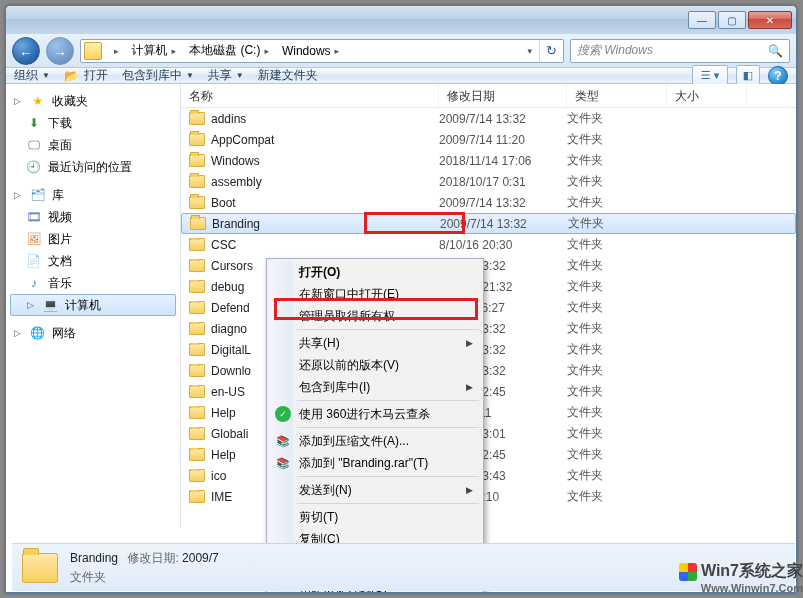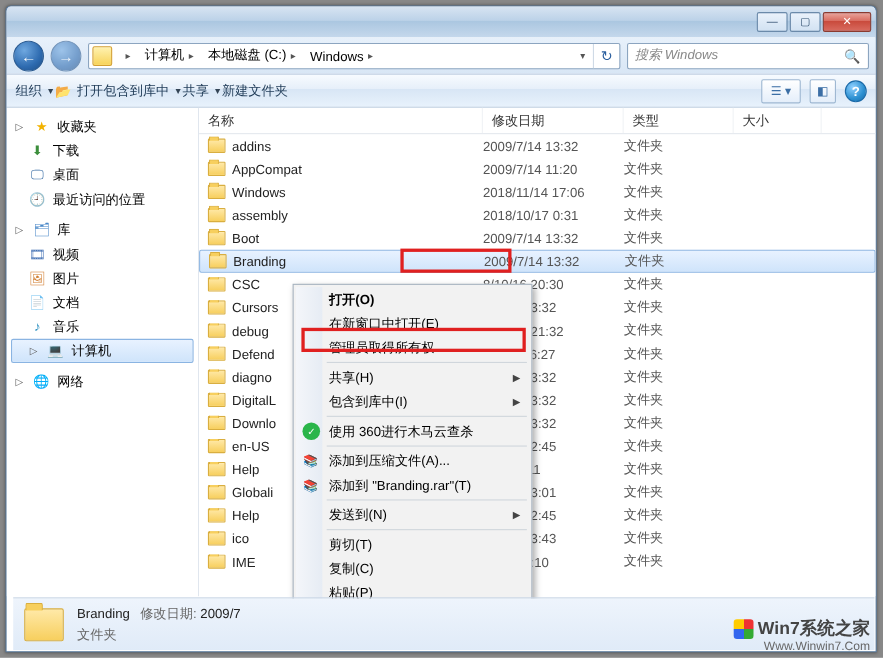--- a/index.html
+++ b/index.html
@@ -18,7 +18,7 @@
 .bc-refresh { width: 24px; text-align: center; color: #2b5f9e; border-left: 1px solid #cfdae6; height: 100%; display: flex; align-items: center; justify-content: center; font-size: 13px; }
 .searchbox { width: 220px; height: 24px; background: #fff; border: 1px solid #8ca5c0; border-radius: 2px; display: flex; align-items: center; font-size: 12px; color: #888; font-style: italic; padding: 0 6px; gap: 6px; }
 .searchbox .mag { color: #3b6ea5; font-style: normal; }
-.toolbar { height: 30px; background: linear-gradient(#f7fbff,#e6eff9 45%,#d8e6f5 46%,#e8f2fc); border-bottom: 1px solid #b6c8dc; display: flex; align-items: center; font-size: 12px; padding: 0 8px; color: #1e3a56; }
+.toolbar { height: 16px; background: linear-gradient(#f7fbff,#e6eff9 45%,#d8e6f5 46%,#e8f2fc); border-bottom: 1px solid #b6c8dc; display: flex; align-items: center; font-size: 12px; padding: 0 8px; gap: 14px; color: #1e3a56; }
 .toolbar .tb { display: flex; align-items: center; gap: 4px; cursor: default; }
 .toolbar .tb .dd { font-size: 8px; color: #345; }
 .toolbar .rightctl { margin-left: auto; display: flex; gap: 8px; align-items: center; }

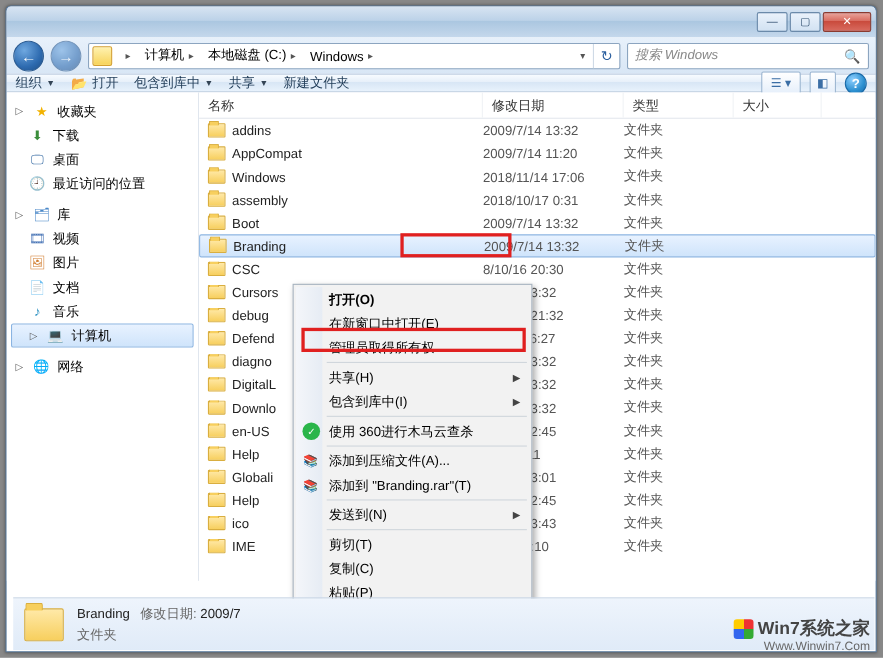--- a/index.html
+++ b/index.html
@@ -382,6 +382,7 @@
         <span>共享(H)</span>
         <span class="sub">▶</span>
       </div>
+    <div class="mi">还原以前的版本(V)</div>
     <div class="mi">
         <span>包含到库中(I)</span>
         <span class="sub">▶</span>

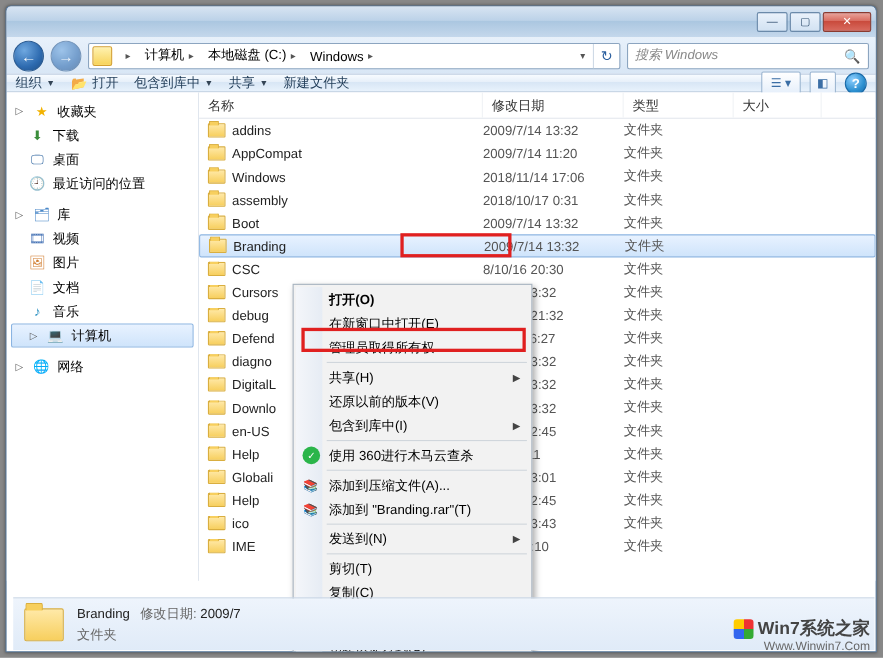--- a/index.html
+++ b/index.html
@@ -74,7 +74,7 @@
 .details .meta .ln1 { color: #222; }
 .details .meta .ln1 .lbl { color: #666; margin-left: 6px; }
 .details .meta .ln2 { color: #666; margin-top: 2px; }
-.watermark { position: absolute; right: 12px; bottom: 4px; text-align: right; }
+.watermark { position: absolute; right: 0; bottom: 4px; text-align: right; }
 .watermark .l1 { font-size: 16px; font-weight: bold; color: #444; display: flex; align-items: center; justify-content: flex-end; gap: 4px; }
 .watermark .l1 .flag { width: 18px; height: 18px; display: inline-block; background: conic-gradient(#e33 0 25%, #3a3 0 50%, #36e 0 75%, #fc0 0); border-radius: 3px; }
 .watermark .l2 { font-size: 11px; color: #666; }

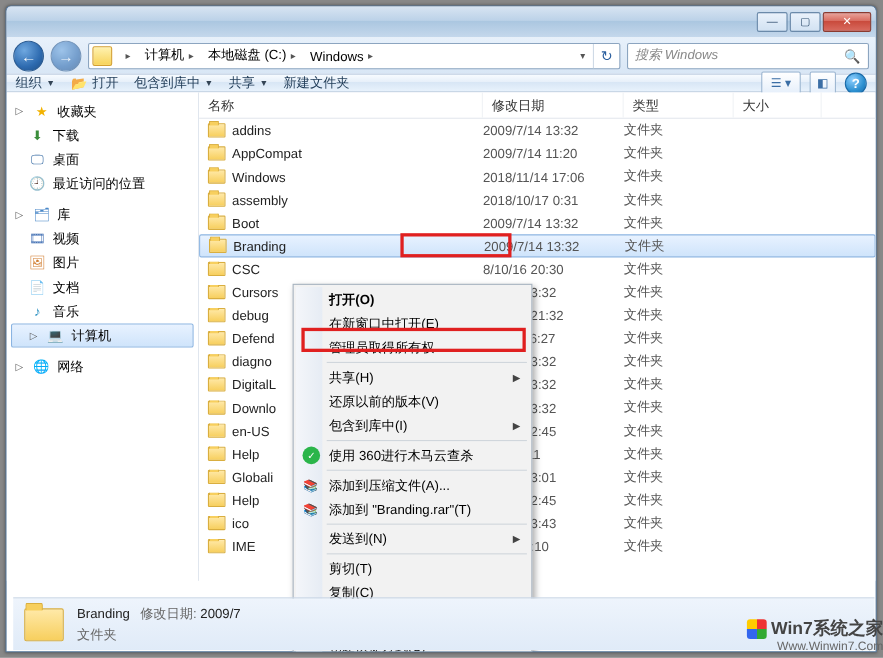--- a/index.html
+++ b/index.html
@@ -77,7 +77,7 @@
 .watermark { position: absolute; right: 0; bottom: 4px; text-align: right; }
 .watermark .l1 { font-size: 16px; font-weight: bold; color: #444; display: flex; align-items: center; justify-content: flex-end; gap: 4px; }
 .watermark .l1 .flag { width: 18px; height: 18px; display: inline-block; background: conic-gradient(#e33 0 25%, #3a3 0 50%, #36e 0 75%, #fc0 0); border-radius: 3px; }
-.watermark .l2 { font-size: 11px; color: #666; }
+.watermark .l2 { font-size: 11px; color: #666; font-weight: bold; }
 .row .cn.trunc { overflow: hidden; }
 </style>
 </head>

